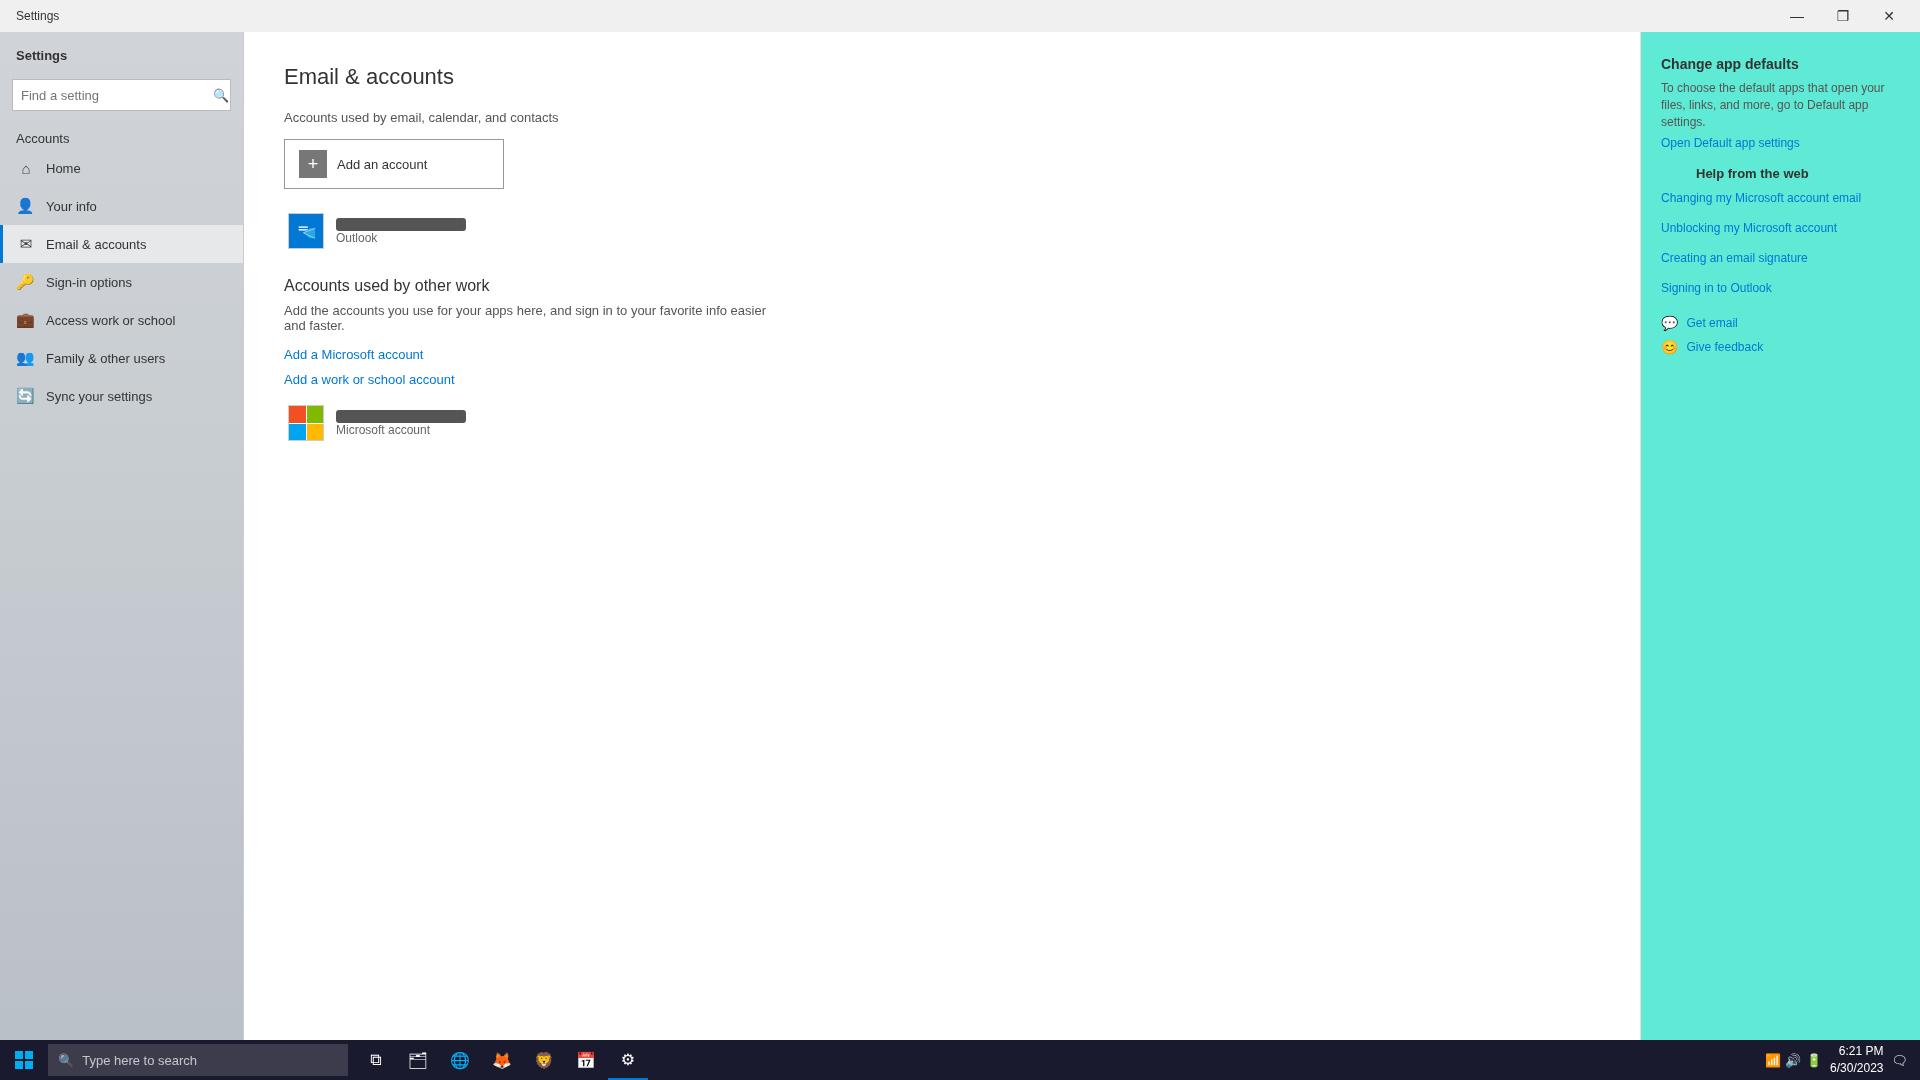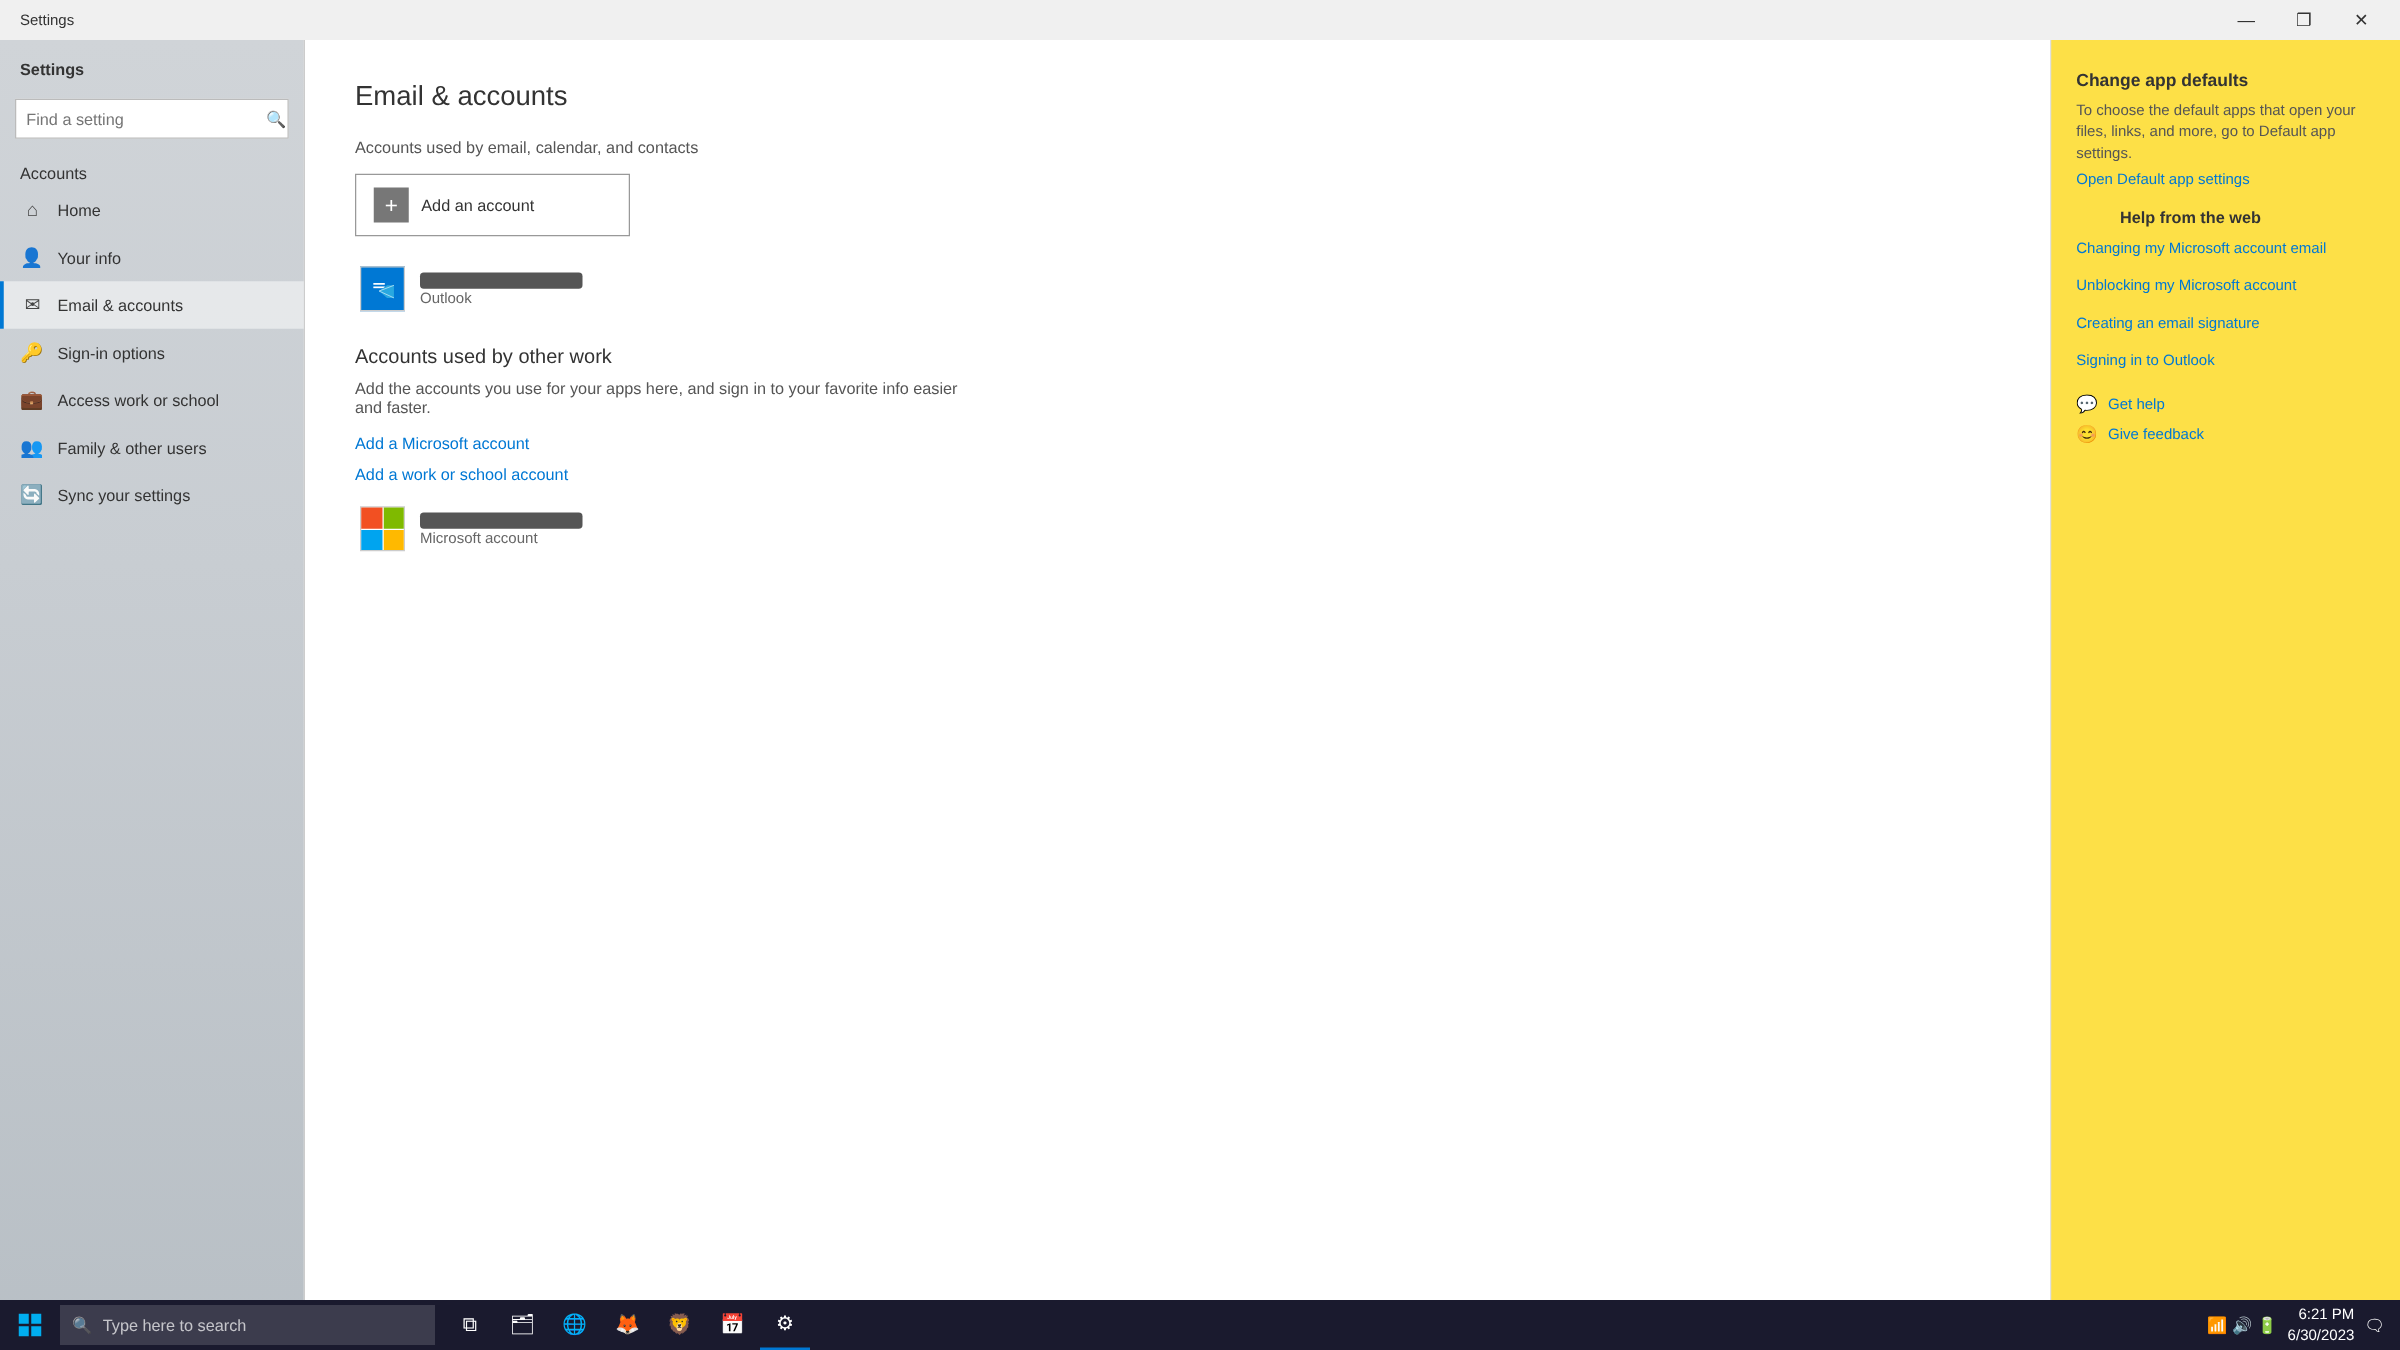--- a/index.html
+++ b/index.html
@@ -111,7 +111,7 @@
 
     
     .right-panel {
-      width: 280px; min-width: 280px; background: #fde047; padding: 24px 20px;
+      width: 280px; min-width: 280px; background: #5eead4; padding: 24px 20px;
       border-left: 1px solid #e0e0e0;
     }
     .right-panel-title { font-size: 14px; font-weight: 600; color: #333; margin-bottom: 8px; }

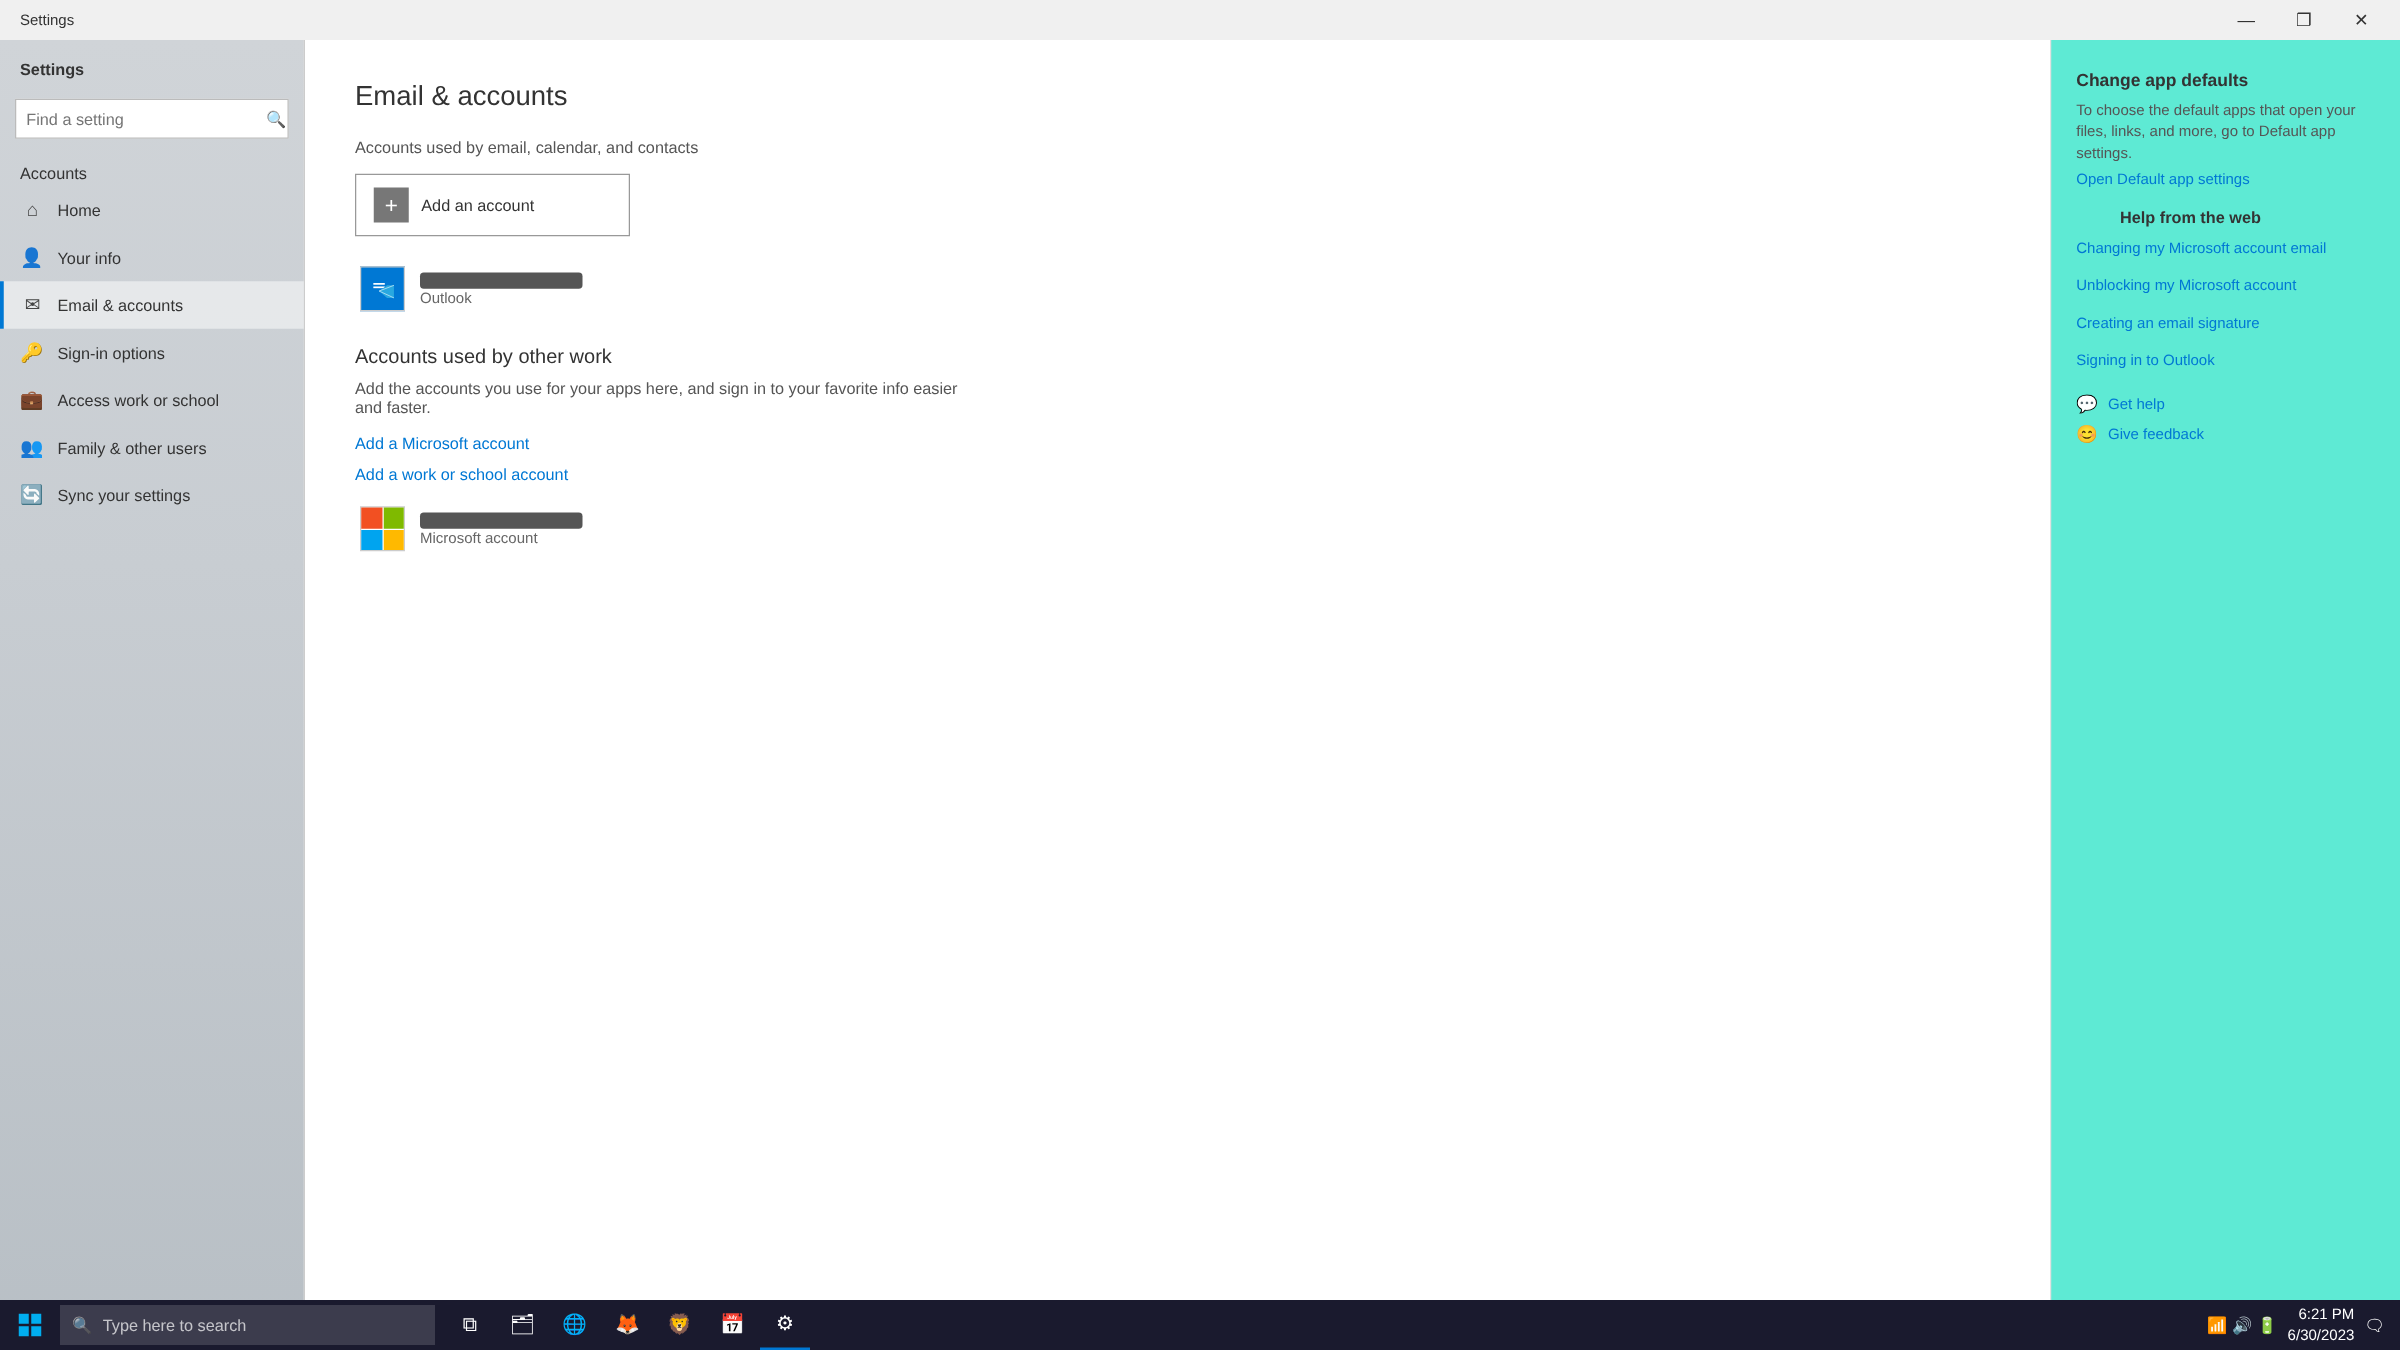--- a/index.html
+++ b/index.html
@@ -287,7 +287,7 @@
     <div style="margin-top: 20px;">
       <div class="help-icon-item">
         <span class="help-icon">💬</span>
-        <a class="right-panel-link" style="margin:0;">Get help</a>
+        <a class="right-panel-link" style="margin:0;">Get email</a>
       </div>
       <div class="help-icon-item">
         <span class="help-icon">😊</span>

